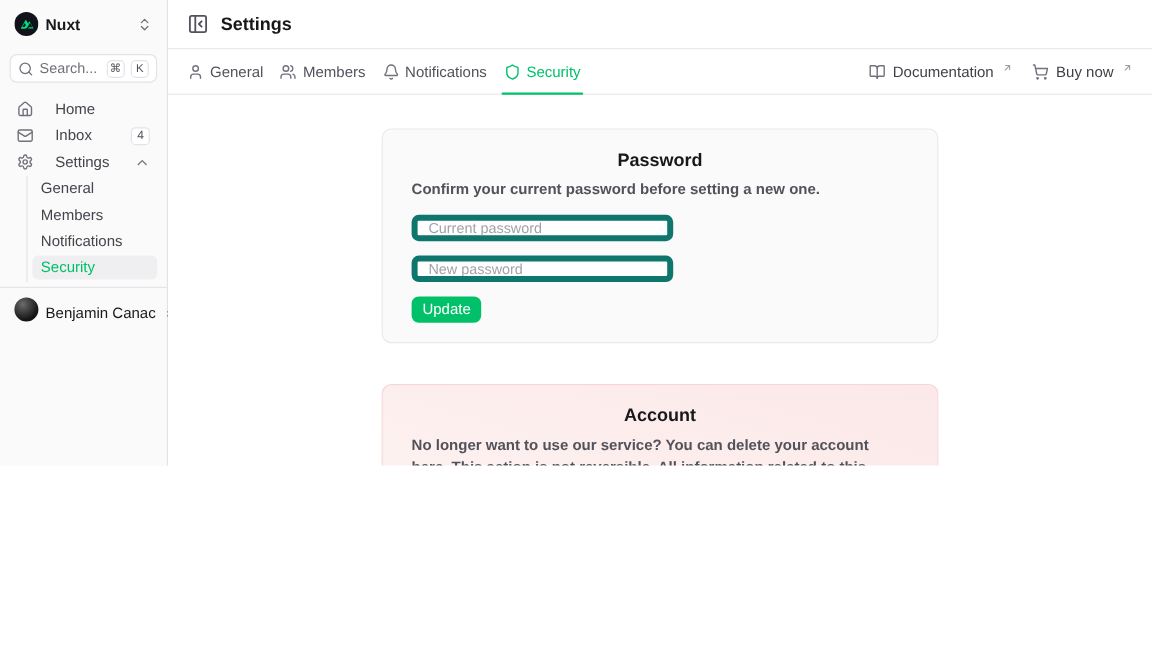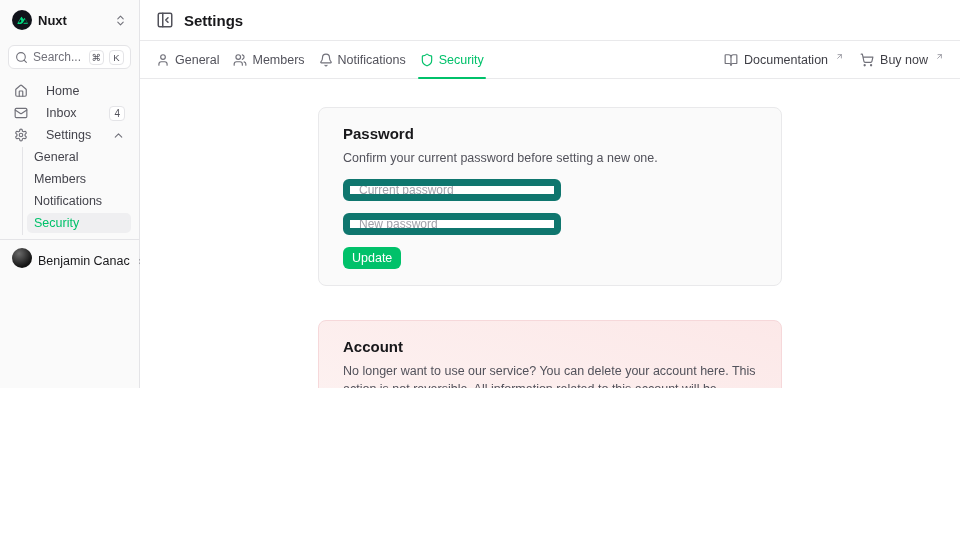--- a/index.html
+++ b/index.html
@@ -67,7 +67,7 @@
   .card-password { background:#fafafa; border:1px solid #e9e9eb; margin-bottom:34px; }
   .card-account { background:linear-gradient(to bottom left, #fce8e8, #fdf4f3);
                   border:1px solid #f6d8da; }
-  .card-title { font-size:15px; font-weight:600; color:#18181b; line-height:1.2; }
+  .card-title { font-size:15px; font-weight:600; color:#18181b; line-height:1.2;text-align:center; }
   .card-desc { font-size:12.5px; color:#52525b; margin-top:6px; line-height:1.45; }
   .input { display:block; width:218px; height:22px; border:7px solid #0f766e; border-radius:6px;
            background:#fff; padding:0 9px; font-size:12px; color:#18181b; margin-top:12px;

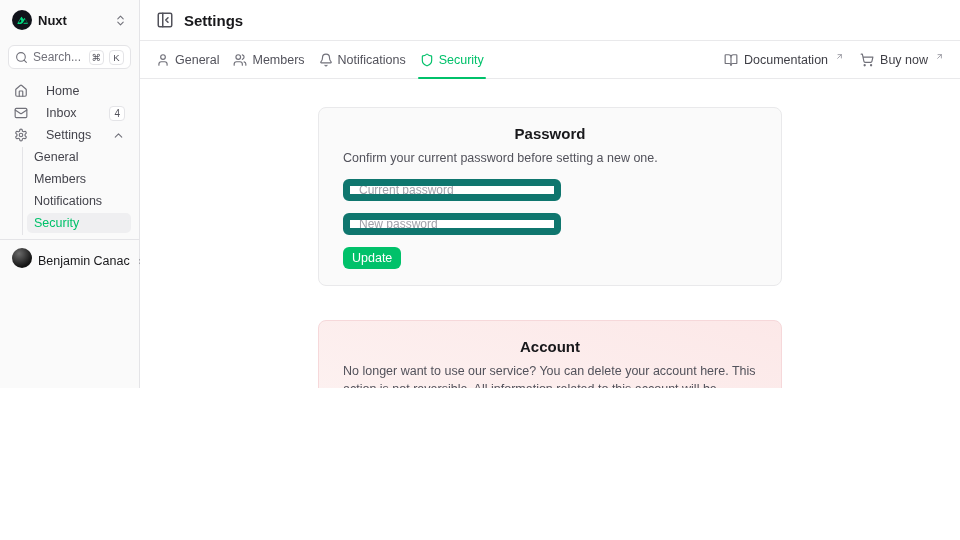--- a/index.html
+++ b/index.html
@@ -68,7 +68,7 @@
   .card-account { background:linear-gradient(to bottom left, #fce8e8, #fdf4f3);
                   border:1px solid #f6d8da; }
   .card-title { font-size:15px; font-weight:600; color:#18181b; line-height:1.2;text-align:center; }
-  .card-desc { font-size:12.5px; color:#52525b; margin-top:6px; line-height:1.45; }
+  .card-desc { font-size:12.5px; color:#52525b; margin-top:6px; line-height:1.45;font-weight:bold; }
   .input { display:block; width:218px; height:22px; border:7px solid #0f766e; border-radius:6px;
            background:#fff; padding:0 9px; font-size:12px; color:#18181b; margin-top:12px;
            font-family:"Liberation Sans", sans-serif; outline:none; }

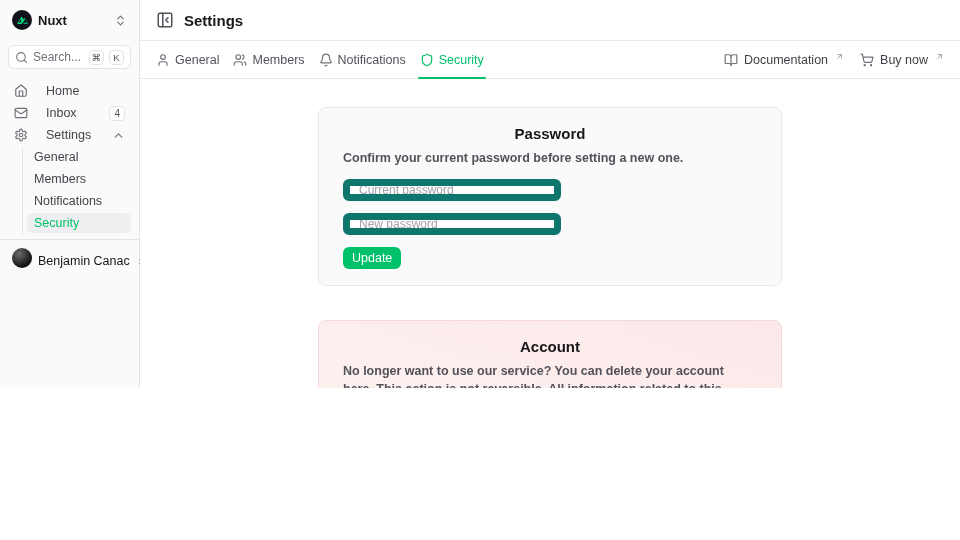--- a/index.html
+++ b/index.html
@@ -69,7 +69,7 @@
                   border:1px solid #f6d8da; }
   .card-title { font-size:15px; font-weight:600; color:#18181b; line-height:1.2;text-align:center; }
   .card-desc { font-size:12.5px; color:#52525b; margin-top:6px; line-height:1.45;font-weight:bold; }
-  .input { display:block; width:218px; height:22px; border:7px solid #0f766e; border-radius:6px;
+  .input { display:block; width:218px; height:22px; border:5px solid #0f766e; border-radius:6px;
            background:#fff; padding:0 9px; font-size:12px; color:#18181b; margin-top:12px;
            font-family:"Liberation Sans", sans-serif; outline:none; }
   .input::placeholder { color:#a1a1aa; }

